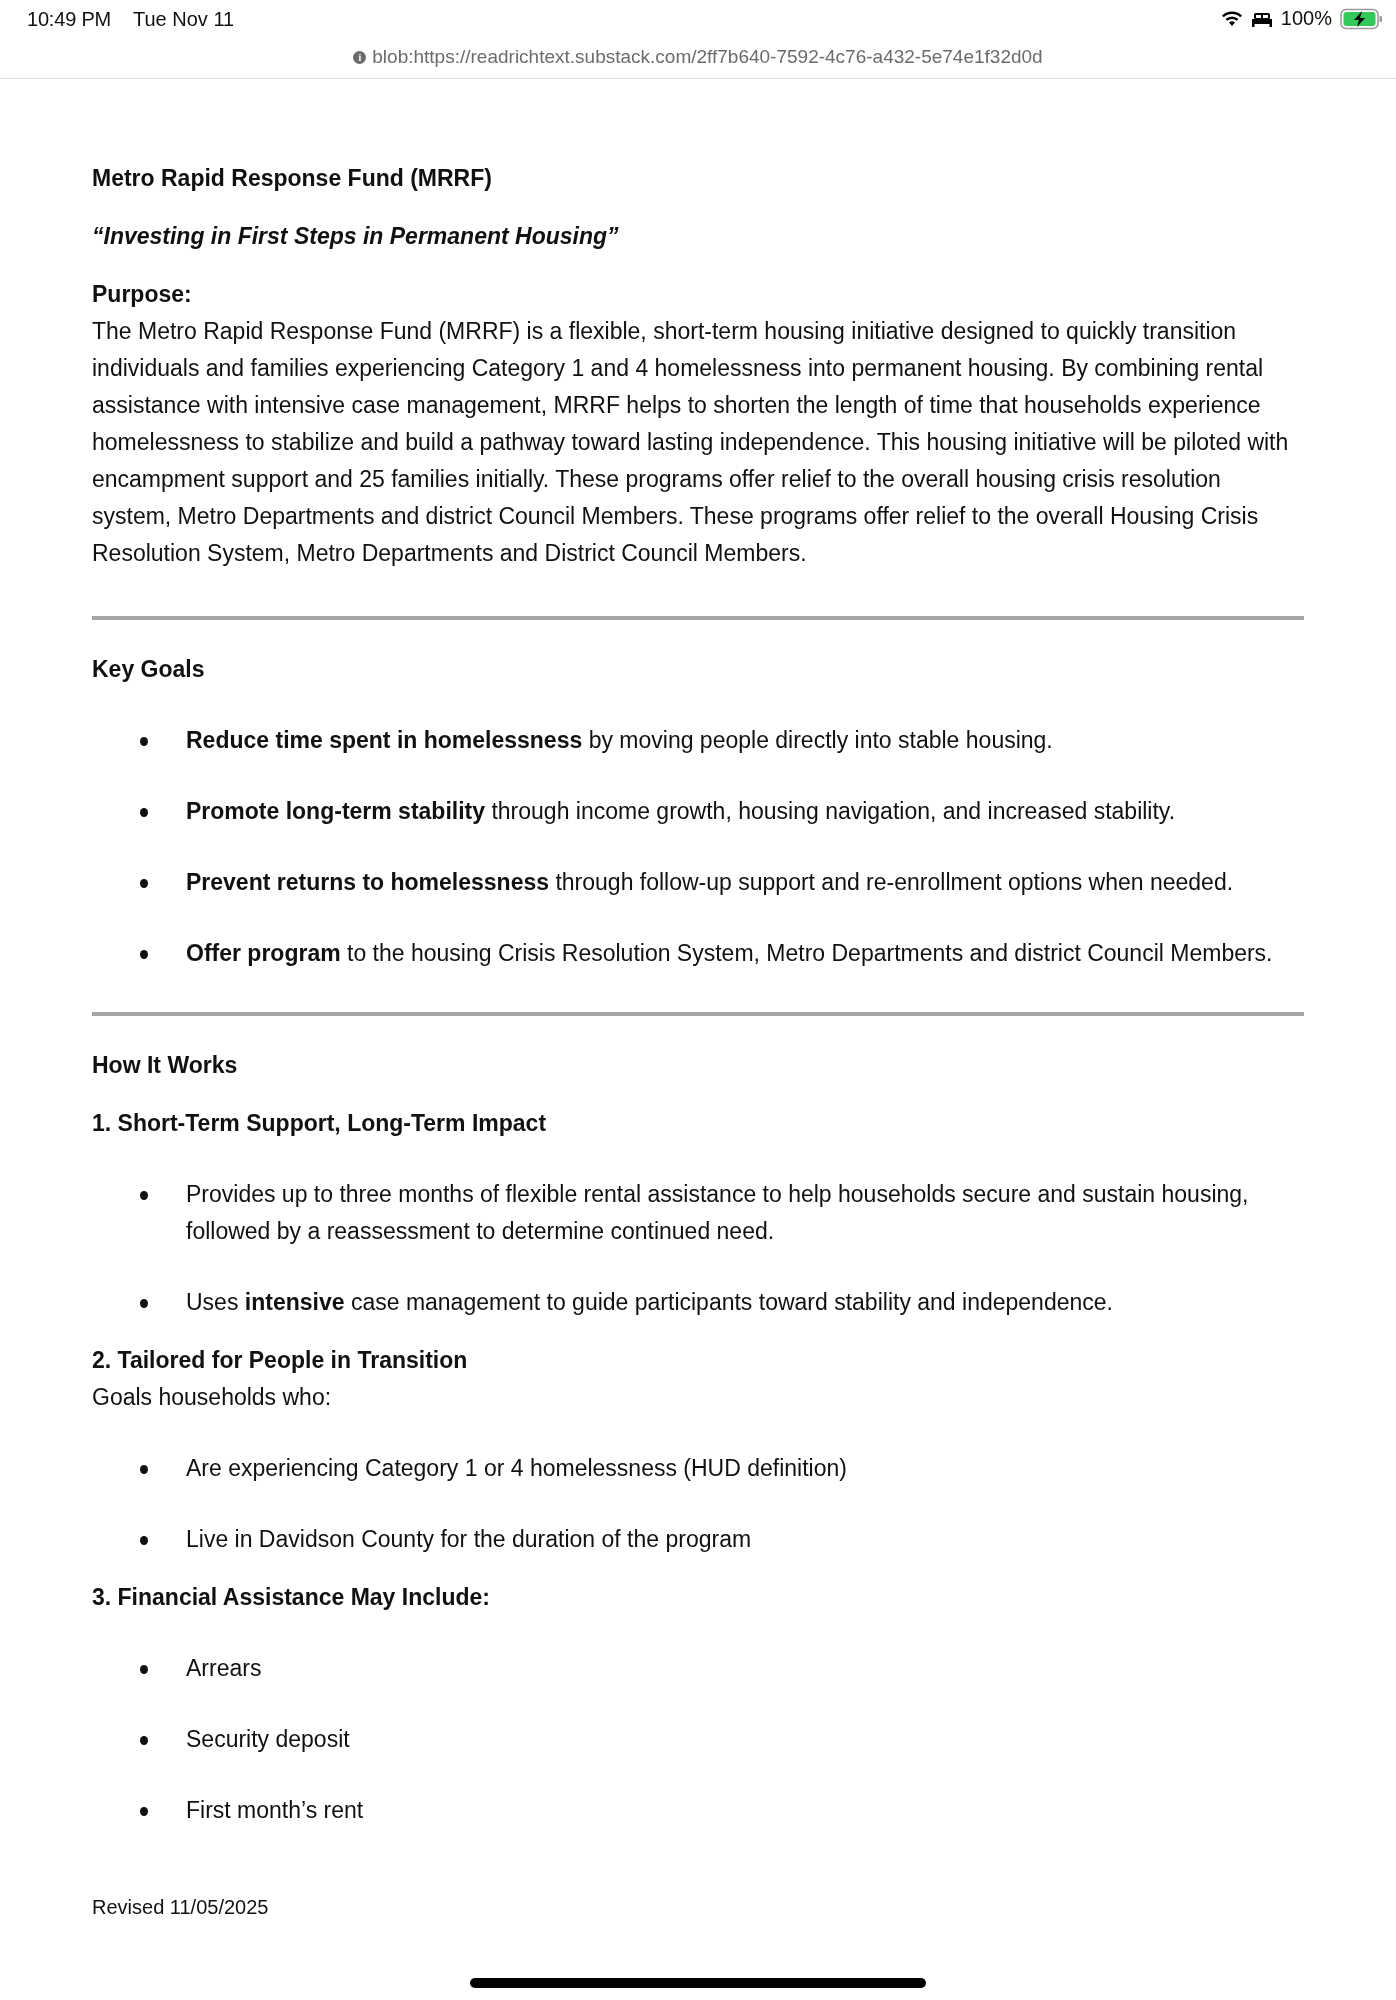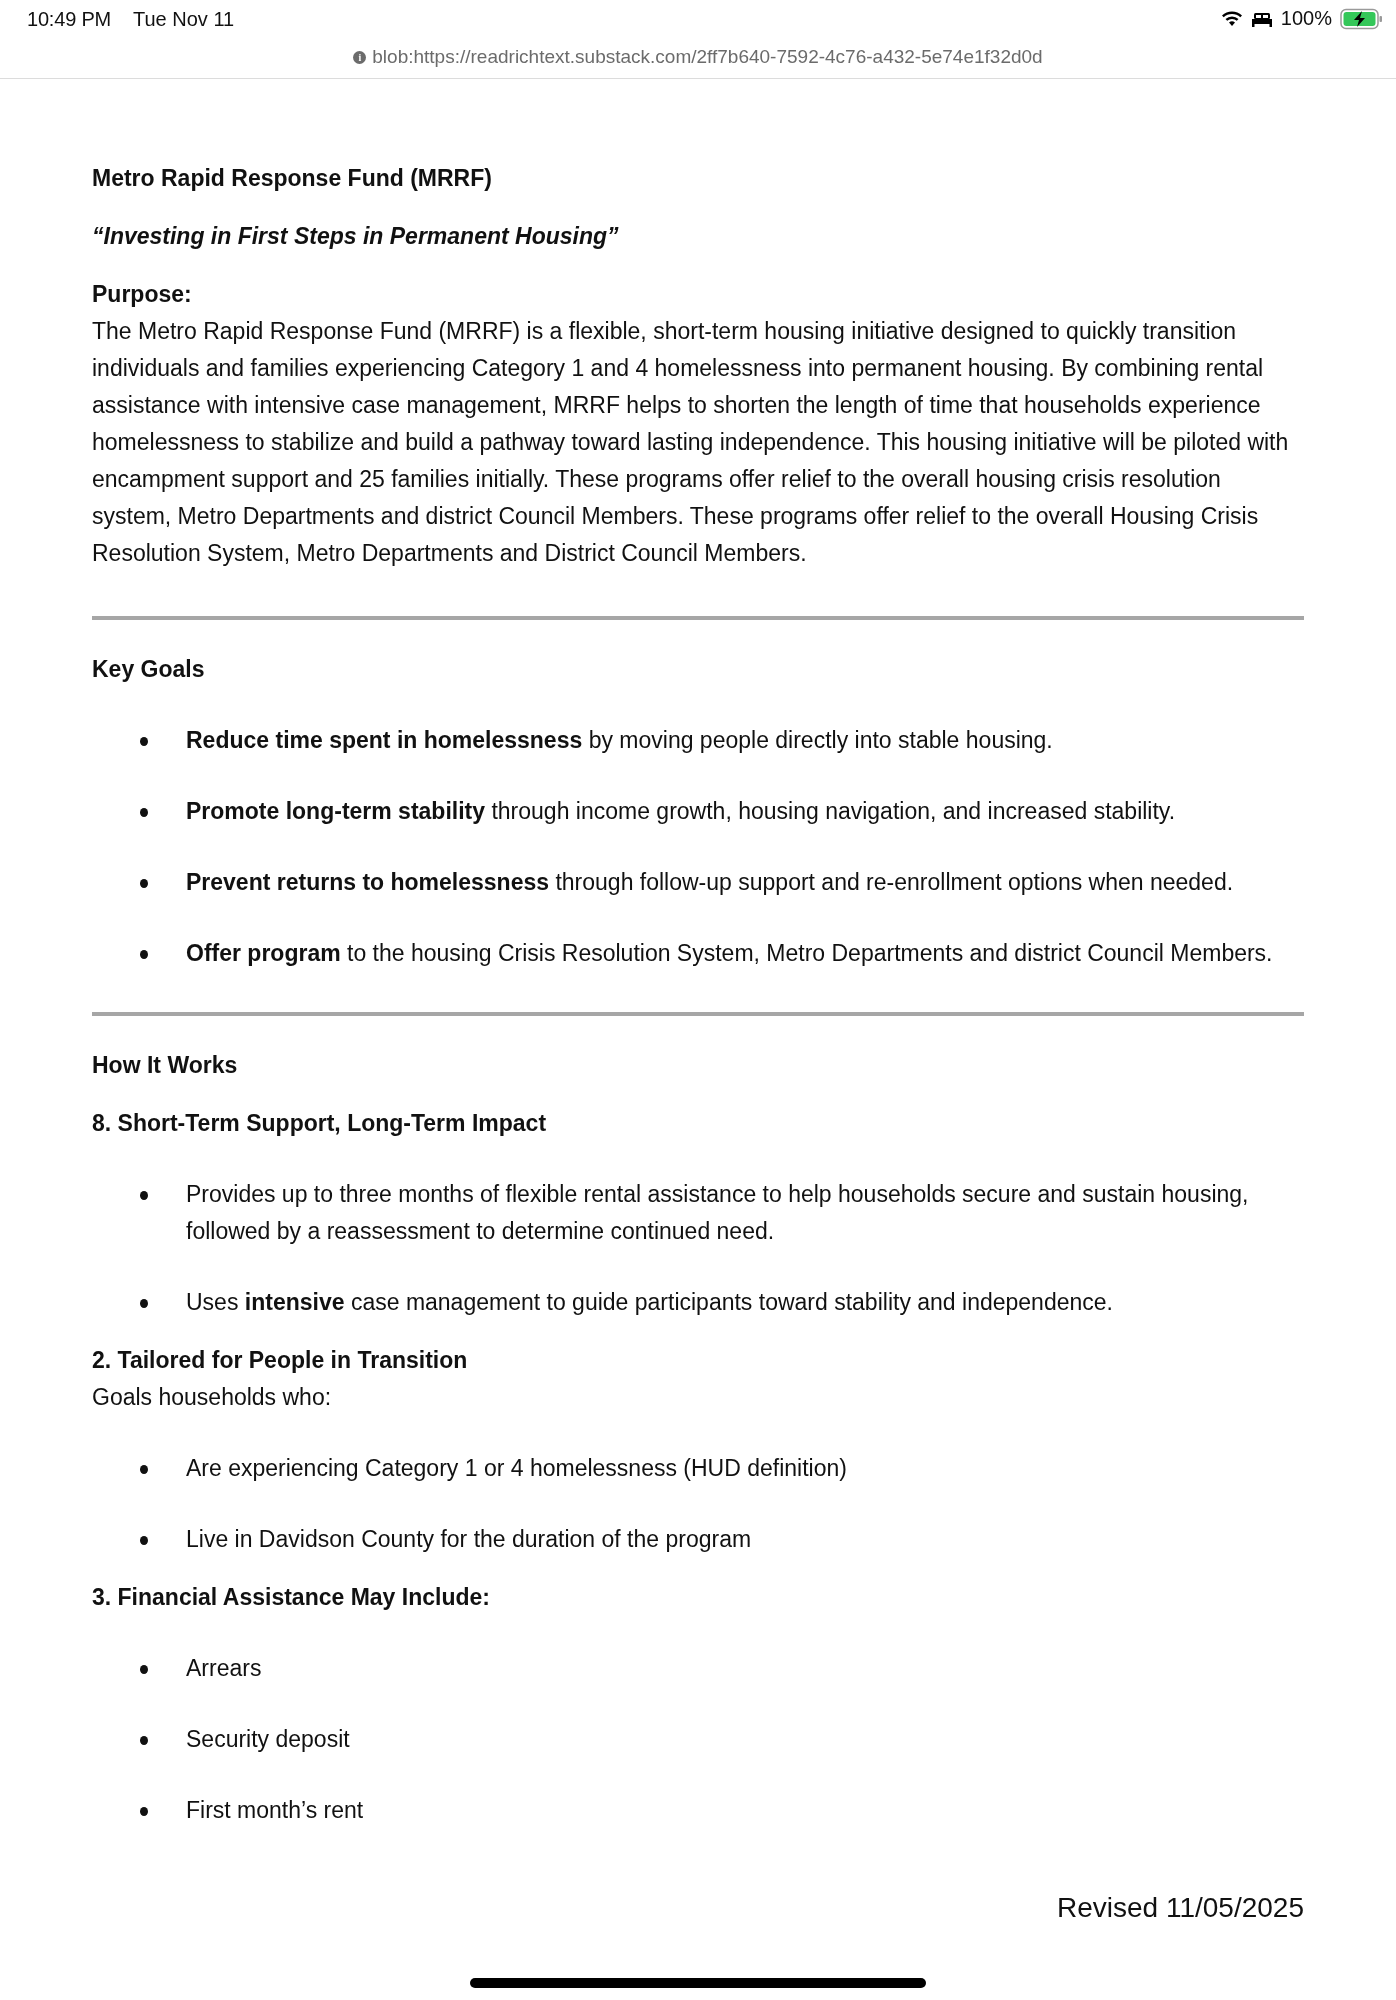--- a/index.html
+++ b/index.html
@@ -107,7 +107,7 @@
   <div class="rule" style="margin-top:40px;"></div>
 
   <p class="section-head">How It Works</p>
-  <p class="sub-head">8. Short-Term Support, Long-Term Impact</p>
+  <p class="sub-head">1. Short-Term Support, Long-Term Impact</p>
   <ul class="bullets">
     <li><span class="bullet"></span><span>Provides up to three months of flexible rental assistance to help households secure and sustain housing, followed by a reassessment to determine continued need.</span></li>
     <li><span class="bullet"></span><span>Uses </span><b>intensive</b><span> case management to guide participants toward stability and independence.</span></li>

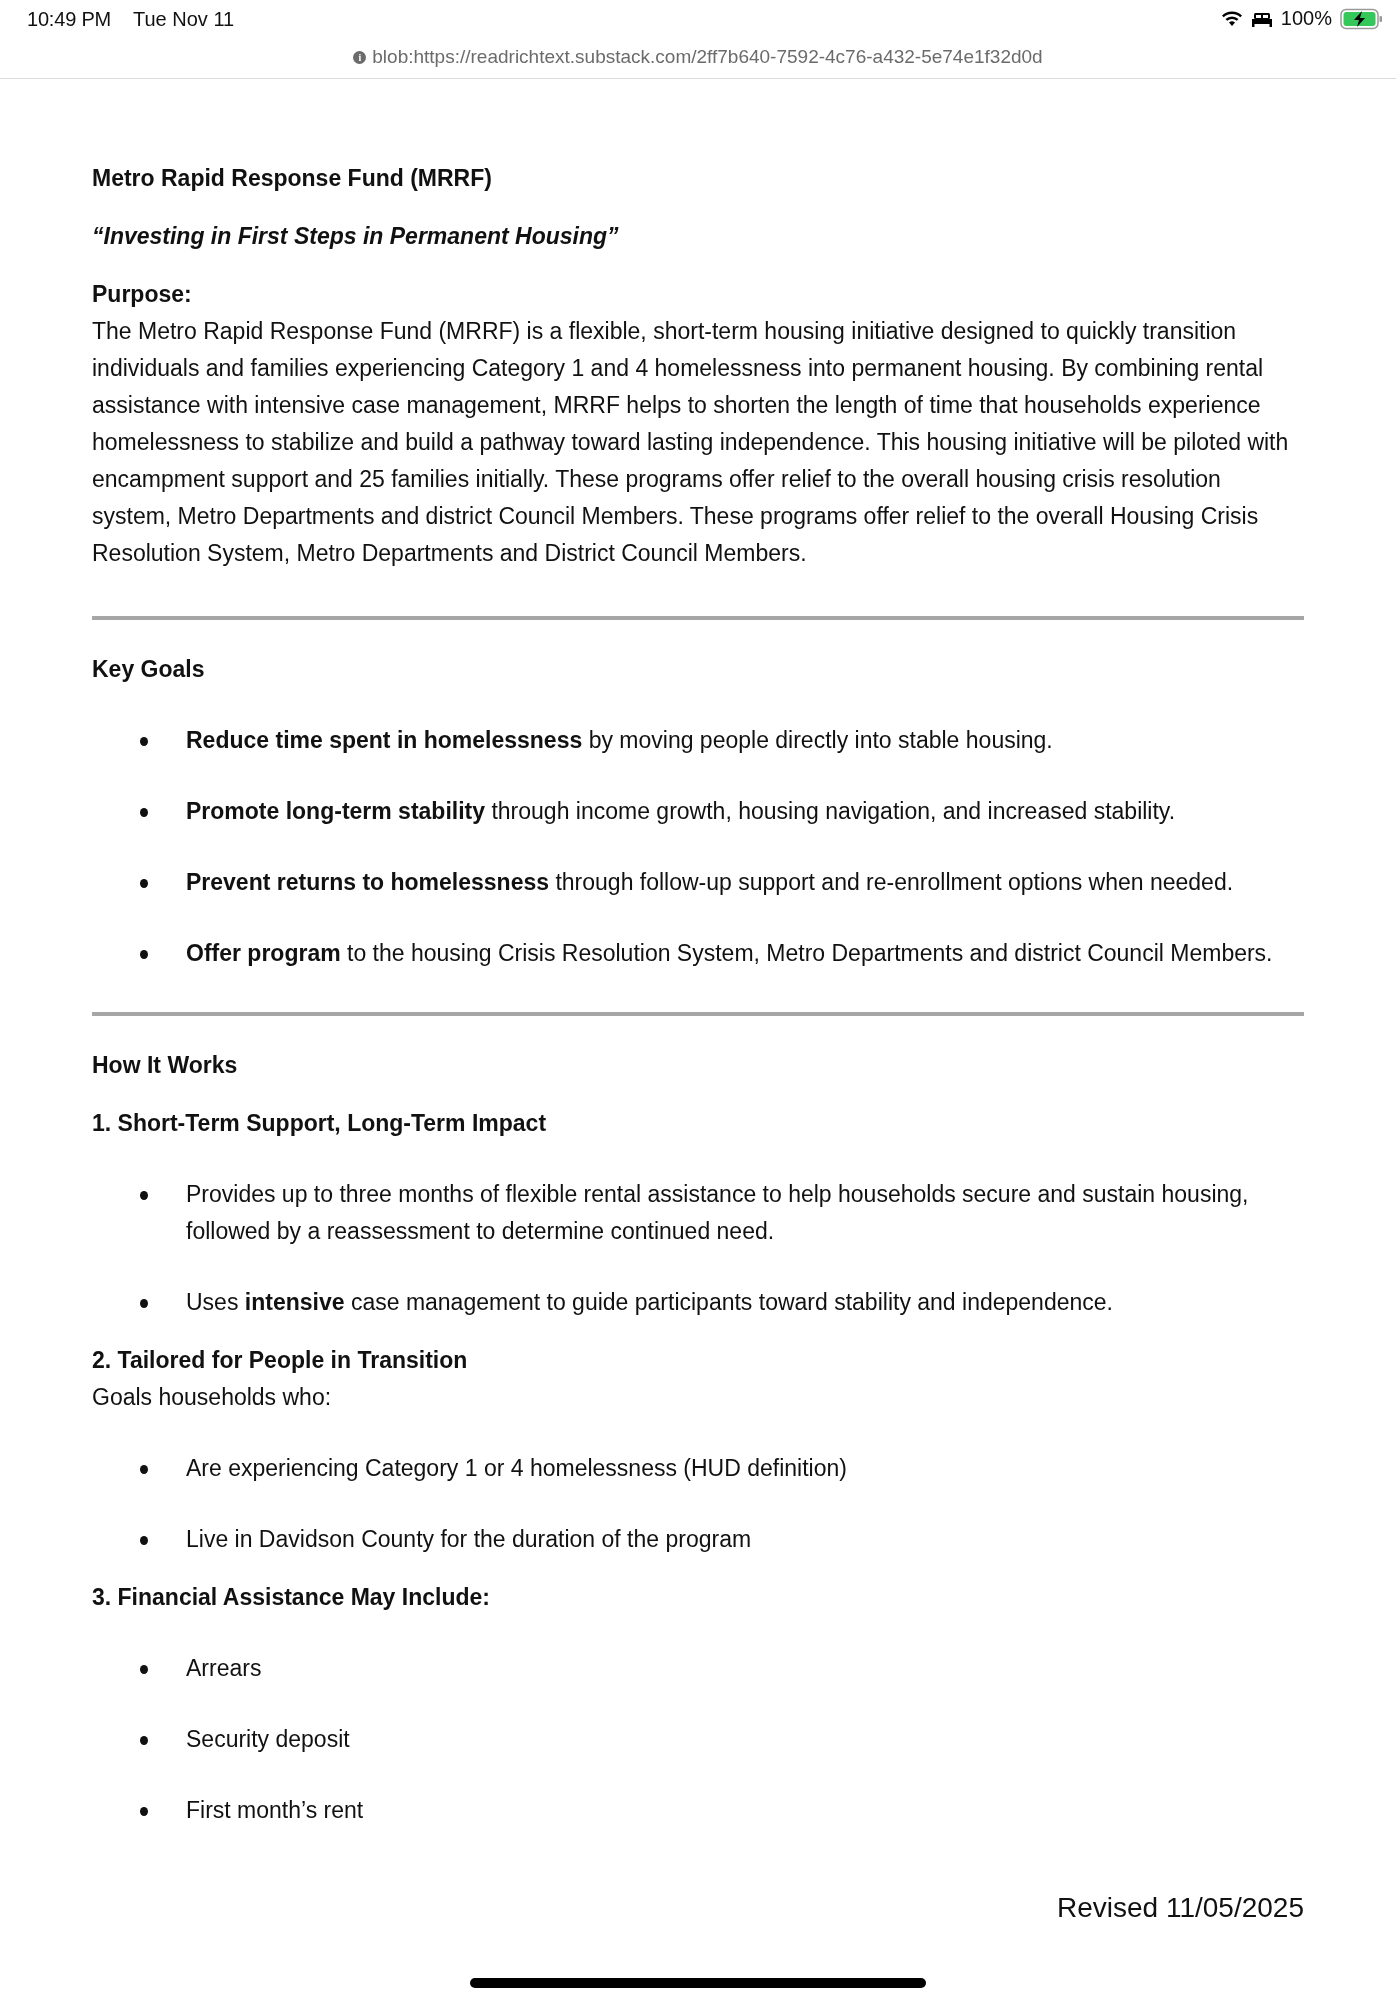--- a/index.html
+++ b/index.html
@@ -40,7 +40,7 @@
     }
     ul.bullets li b { font-weight: bold; }
     .serves { margin-top: 0 !important; }
-    .revised { font-size: 28px; margin-top: 60px !important; text-align: right; }
+    .revised { font-size: 20px; margin-top: 60px !important; }
     .home-indicator {
       position: absolute; left: 470px; top: 1978px; width: 456px; height: 10px; border-radius: 5px; background: #000;
     }

